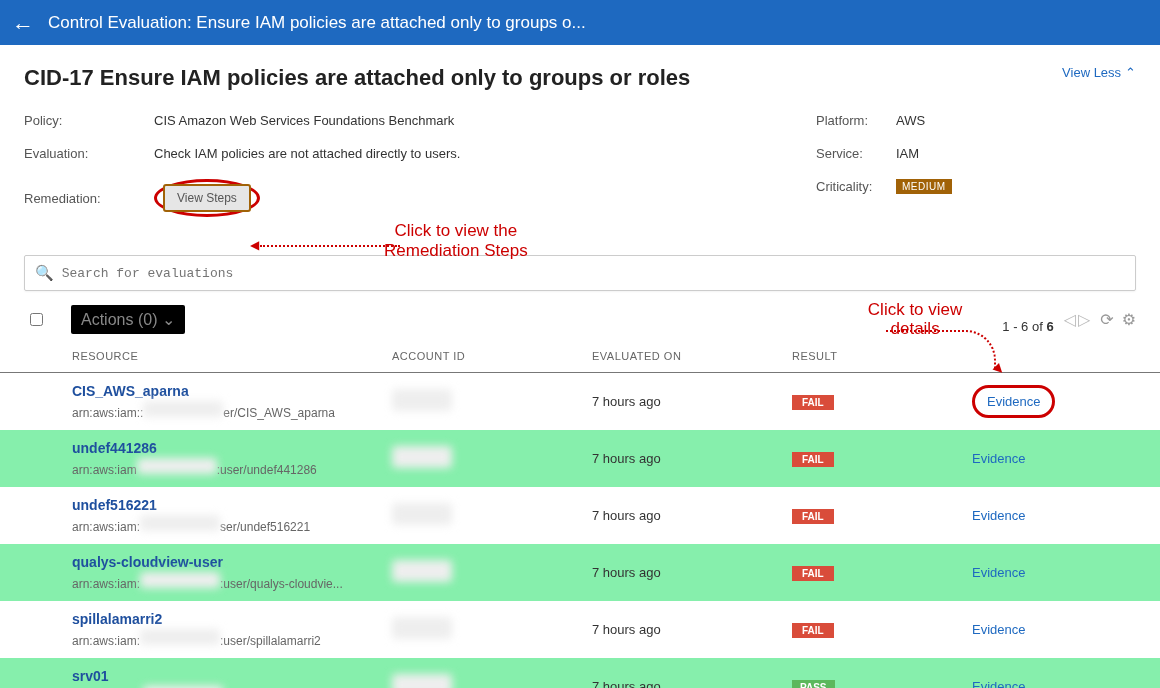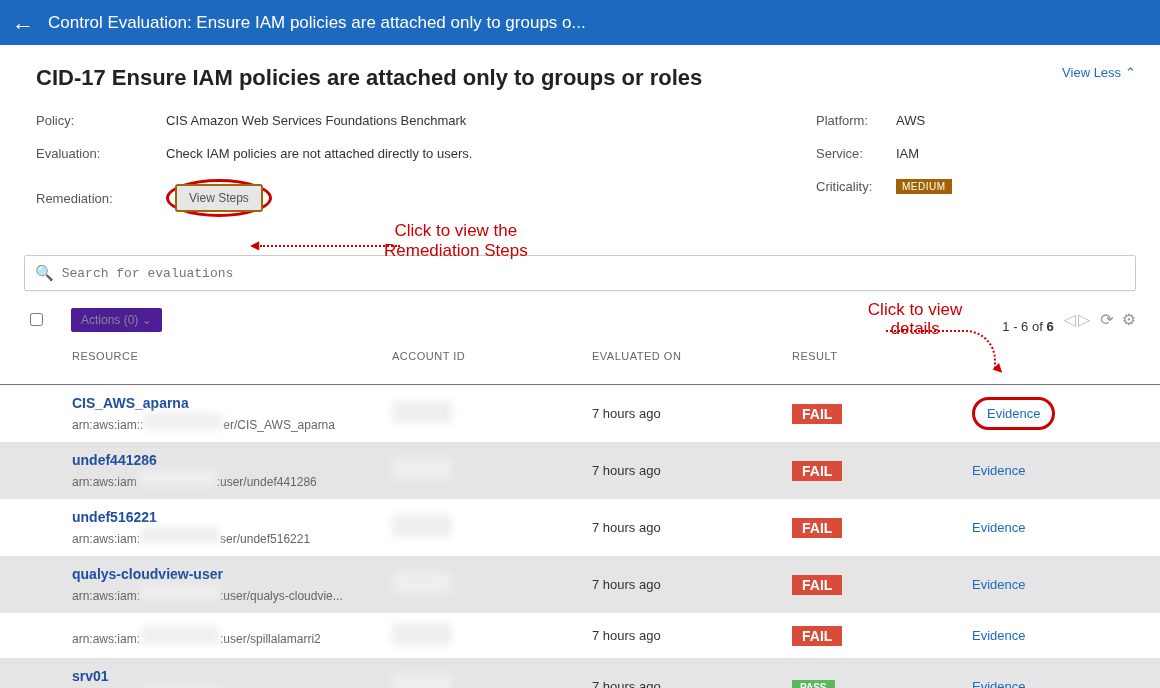--- a/index.html
+++ b/index.html
@@ -7,7 +7,7 @@
   .app-bar { background: #1e69c0; color: #fff; display: flex; align-items: center; height: 45px; padding: 0 12px; }
   .app-bar .back { font-size: 22px; margin-right: 14px; cursor: pointer; }
   .app-bar .title { font-size: 17px; font-weight: 500; text-align: center; }
-  .panel { padding: 20px 24px 10px 36px; }
+  .panel { padding: 20px 24px 10px 24px; }
   .panel-head { display: flex; justify-content: space-between; align-items: flex-start; }
   .panel-title { font-size: 22px; font-weight: bold; color: #222; }
   .view-less { color: #1e69c0; font-size: 13px; cursor: pointer; display: flex; align-items: center; gap: 4px; }

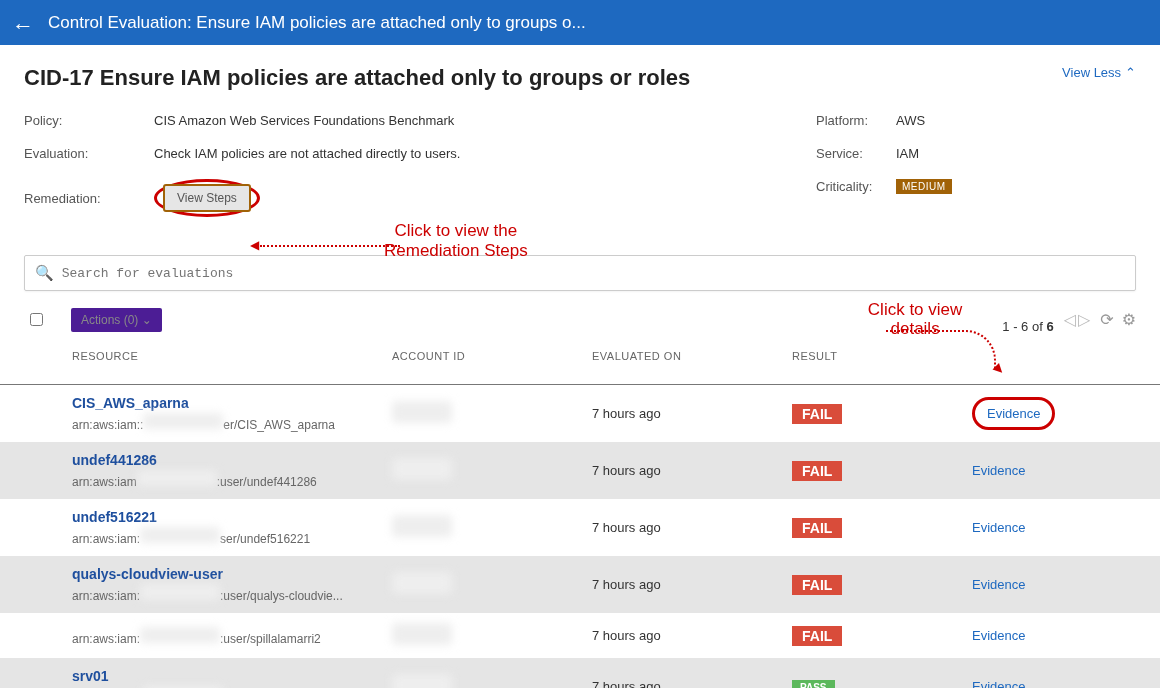--- a/index.html
+++ b/index.html
@@ -30,7 +30,7 @@
   .search-wrap input { border: none; outline: none; flex: 1; font-family: "Courier New", monospace; font-size: 13px; color: #888; background: transparent; }
   .toolbar { display: flex; align-items: center; padding: 10px 24px 0 30px; }
   .toolbar .cb { margin-right: 28px; }
-  .actions-btn { background: #4c1d95; color: #888; padding: 5px 10px; font-size: 12px; border-radius: 2px; cursor: pointer; }
+  .actions-btn { background: #000000; color: #888; padding: 5px 10px; font-size: 16px; border-radius: 2px; cursor: pointer; }
   .spacer { flex: 1; }
   .callout2 { color:#c00; font-size:17px; text-align:center; line-height:1.1; margin-right: 40px; }
   .pager-area { display: flex; align-items: center; gap: 10px; color: #555; }

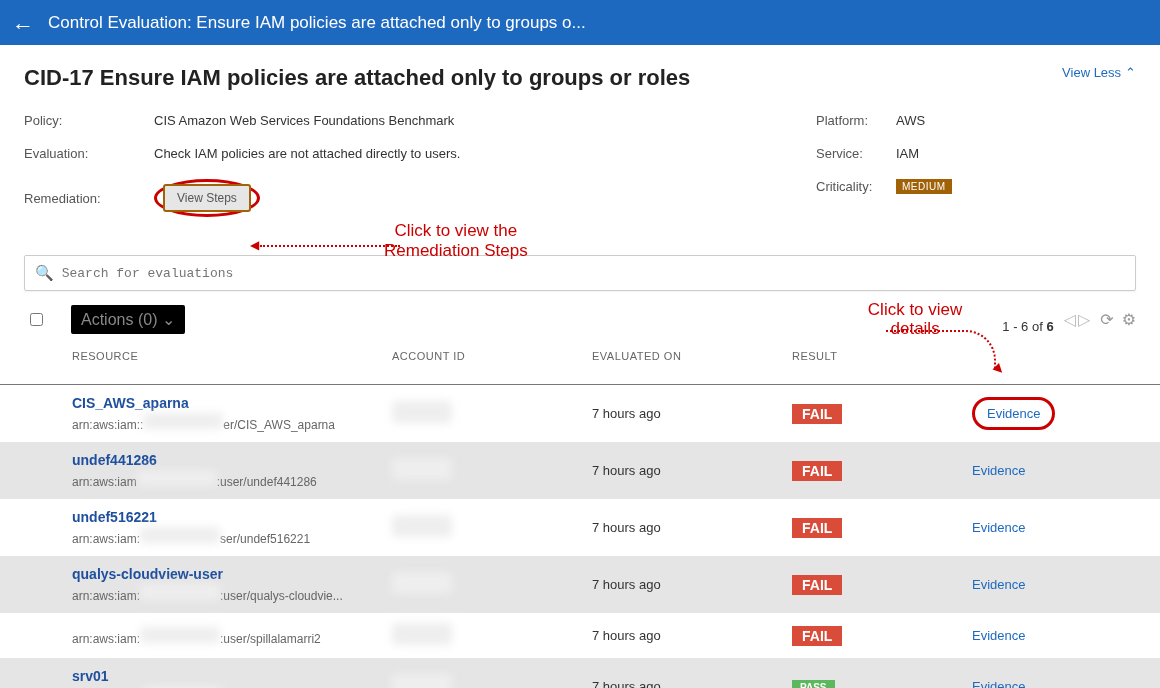--- a/index.html
+++ b/index.html
@@ -39,7 +39,7 @@
   .nav-icons { color: #bbb; font-size: 16px; display: flex; gap: 2px;}
   .nav-icons span { cursor: pointer; }
   .tool-icons { color: #999; font-size: 16px; display: flex; gap: 8px; }
-  .table-head { display: flex; padding: 12px 24px 22px 72px; border-bottom: 1px solid #777; color: #666; font-size: 11px; letter-spacing: .5px; }
+  .table-head { display: flex; padding: 12px 24px 10px 72px; border-bottom: 1px solid #777; color: #666; font-size: 11px; letter-spacing: .5px; }
   .col-res { width: 320px; }
   .col-acc { width: 200px; }
   .col-eval { width: 200px; }

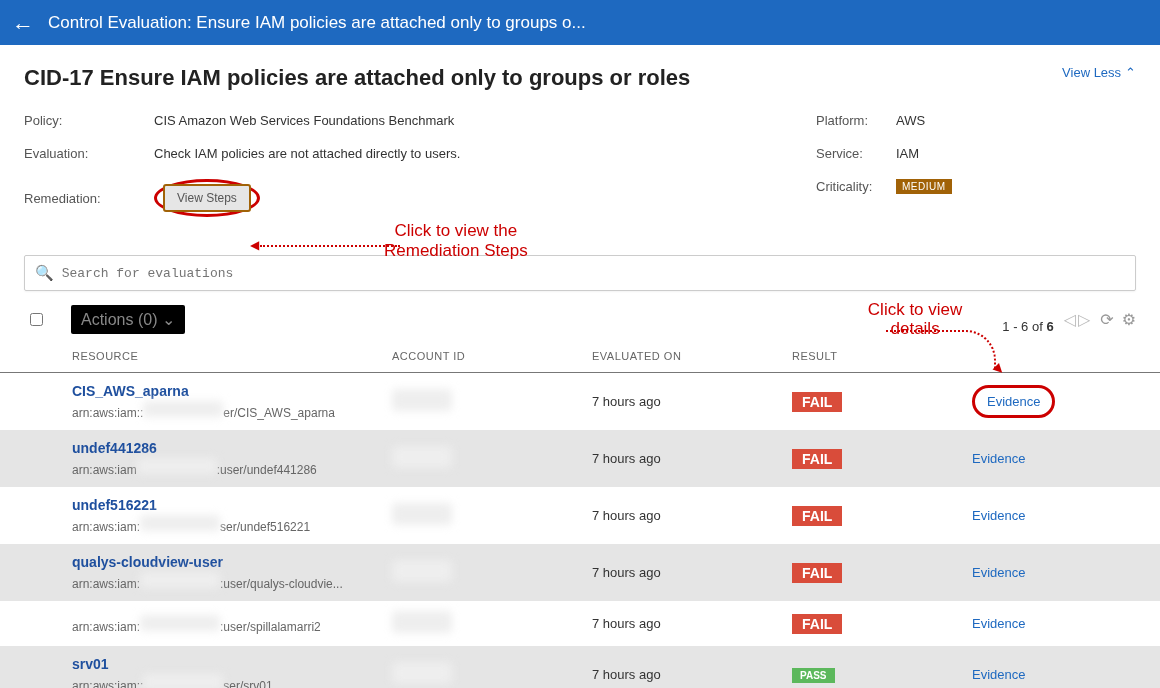--- a/index.html
+++ b/index.html
@@ -50,7 +50,7 @@
   .res-name { color: #1e4f9e; font-weight: bold; font-size: 14px; }
   .res-sub { color: #666; font-size: 12px; margin-top: 2px; }
   .blur { filter: blur(4px); color: #999; background: #eee; border-radius: 4px; height: 16px; width: 80px; display: inline-block; }
-  .fail { background: #d94c3a; color: #fff; font-size: 14px; font-weight: bold; padding: 2px 10px; }
+  .fail { background: #d94c3a; color: #fff; font-size: 10px; font-weight: bold; padding: 2px 10px; }
   .pass { background: #5cb85c; color: #fff; font-size: 10px; font-weight: bold; padding: 2px 8px; }
   .evidence-link { color: #1e69c0; font-size: 13px; cursor: pointer; }
   .rel { position: relative; }

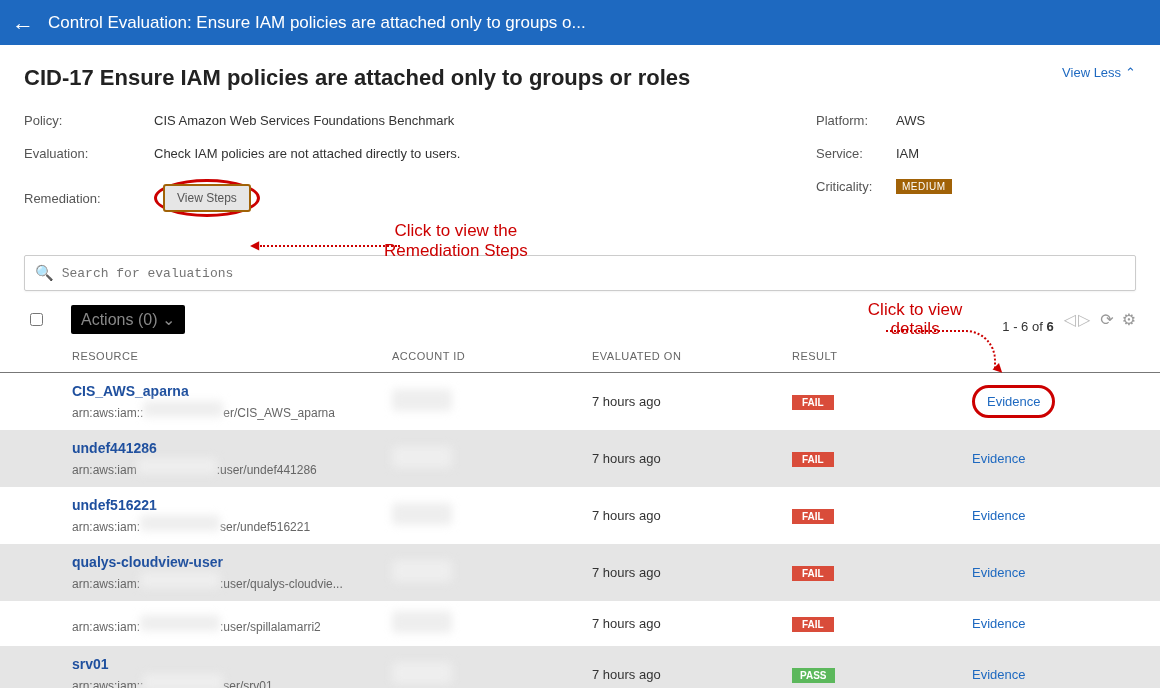--- a/index.html
+++ b/index.html
@@ -46,7 +46,7 @@
   .col-result { width: 180px; }
   .col-evid { flex: 1; }
   .row { display: flex; padding: 10px 24px 10px 72px; align-items: center; }
-  .row.alt { background: #e5e5e5; }
+  .row.alt { background: #86efac; }
   .res-name { color: #1e4f9e; font-weight: bold; font-size: 14px; }
   .res-sub { color: #666; font-size: 12px; margin-top: 2px; }
   .blur { filter: blur(4px); color: #999; background: #eee; border-radius: 4px; height: 16px; width: 80px; display: inline-block; }

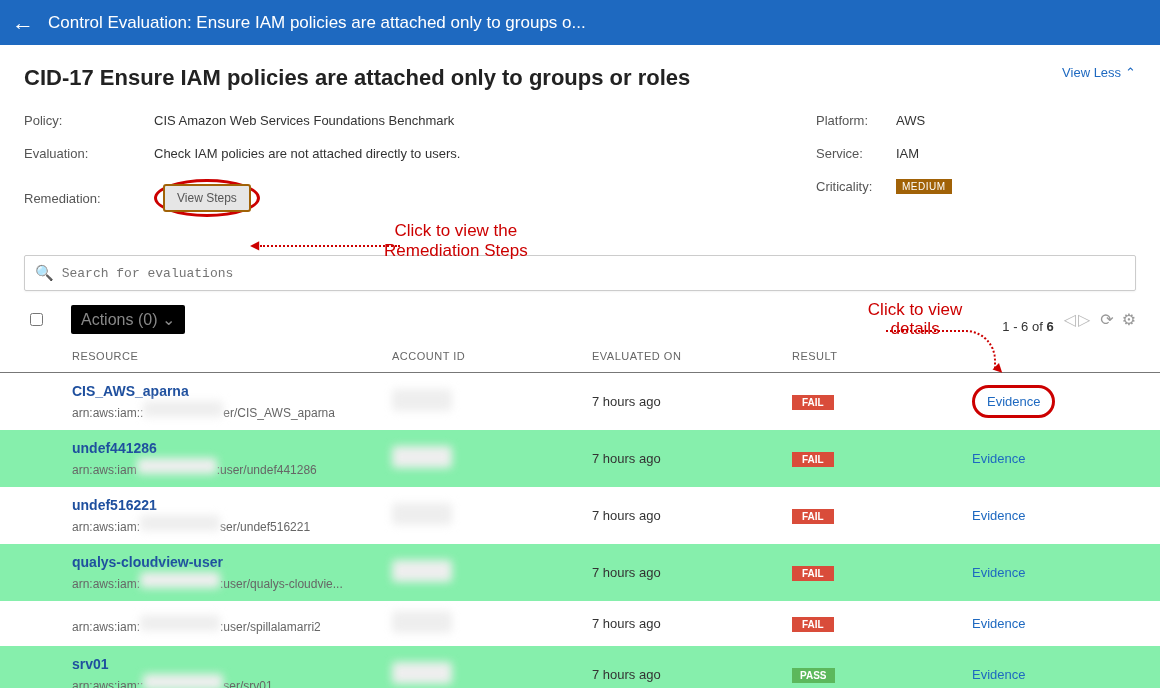--- a/index.html
+++ b/index.html
@@ -191,6 +191,7 @@
     </div>
     <div class="row">
     <div class="col-res">
+      <div class="res-name">spillalamarri2</div>
       <div class="res-sub">arn:aws:iam:<span class="blur"></span>:user/spillalamarri2</div>
     </div>
     <div class="col-acc"><span class="blur" style="width:60px;height:22px"></span></div>

